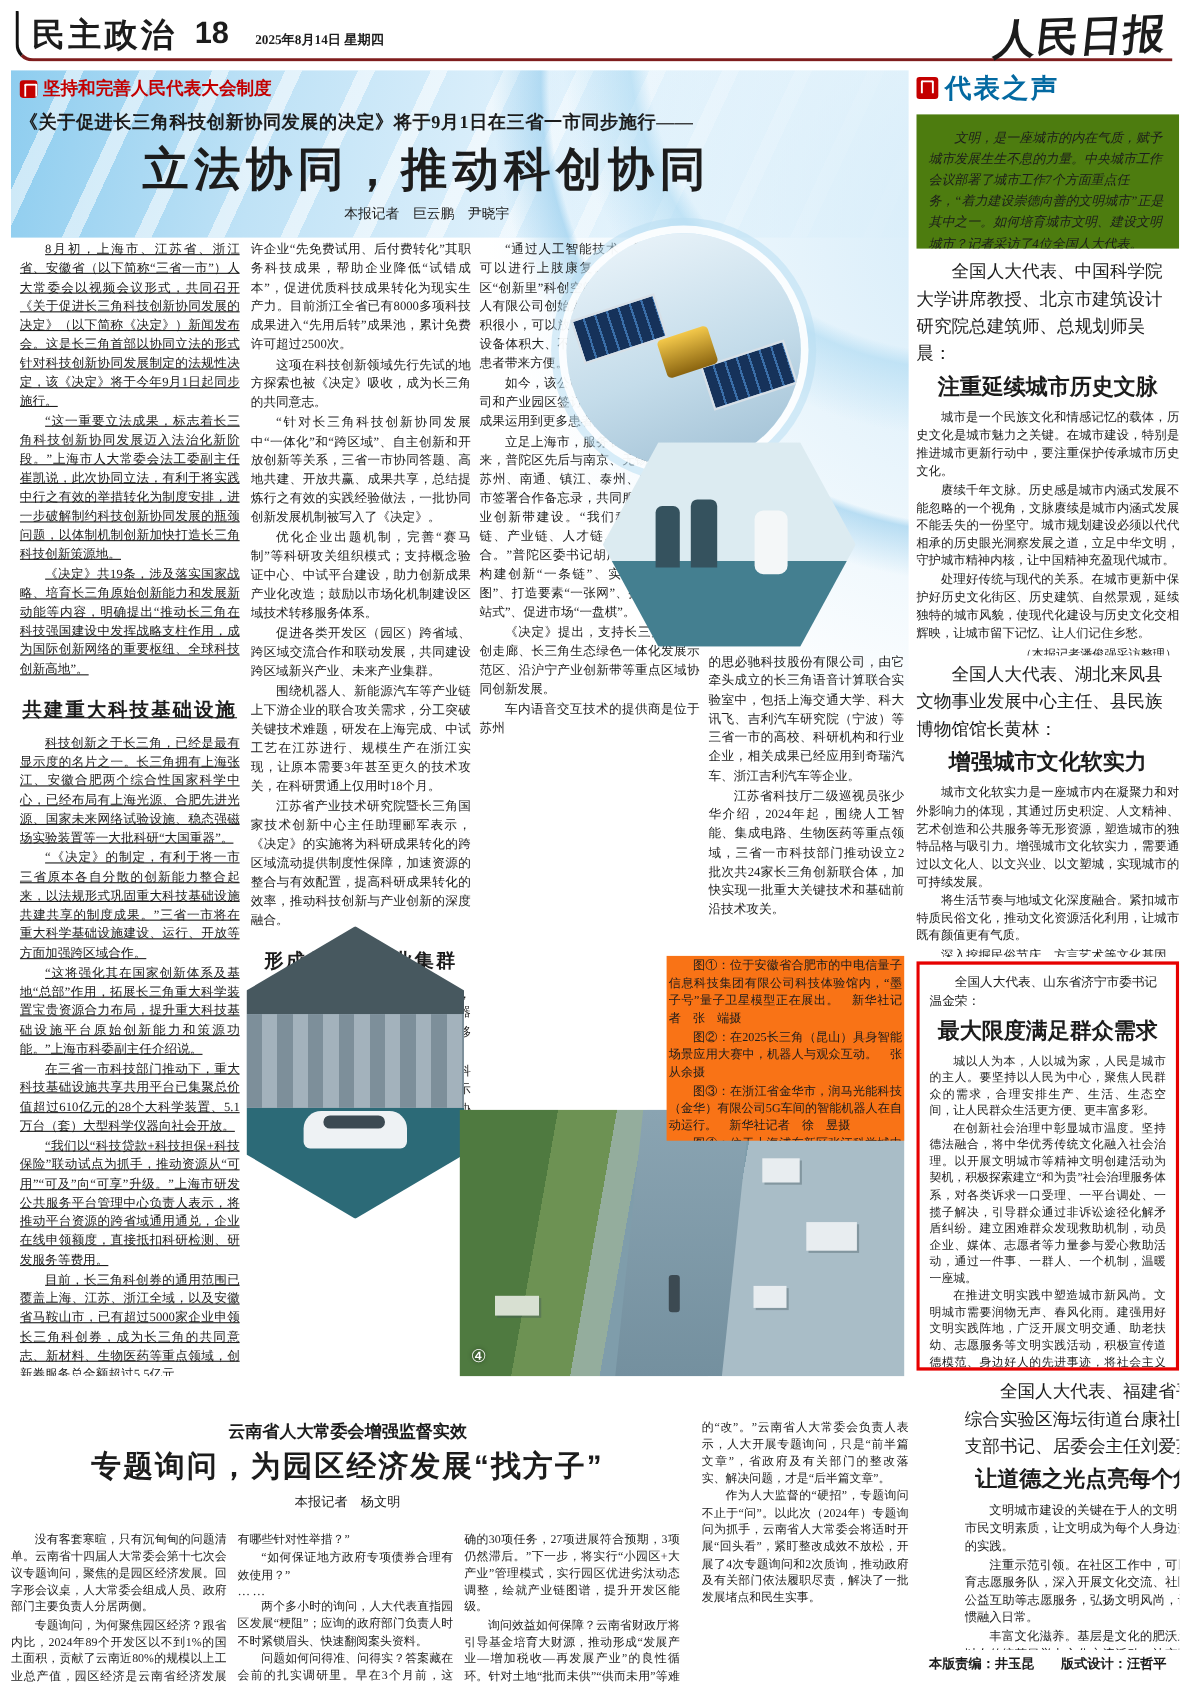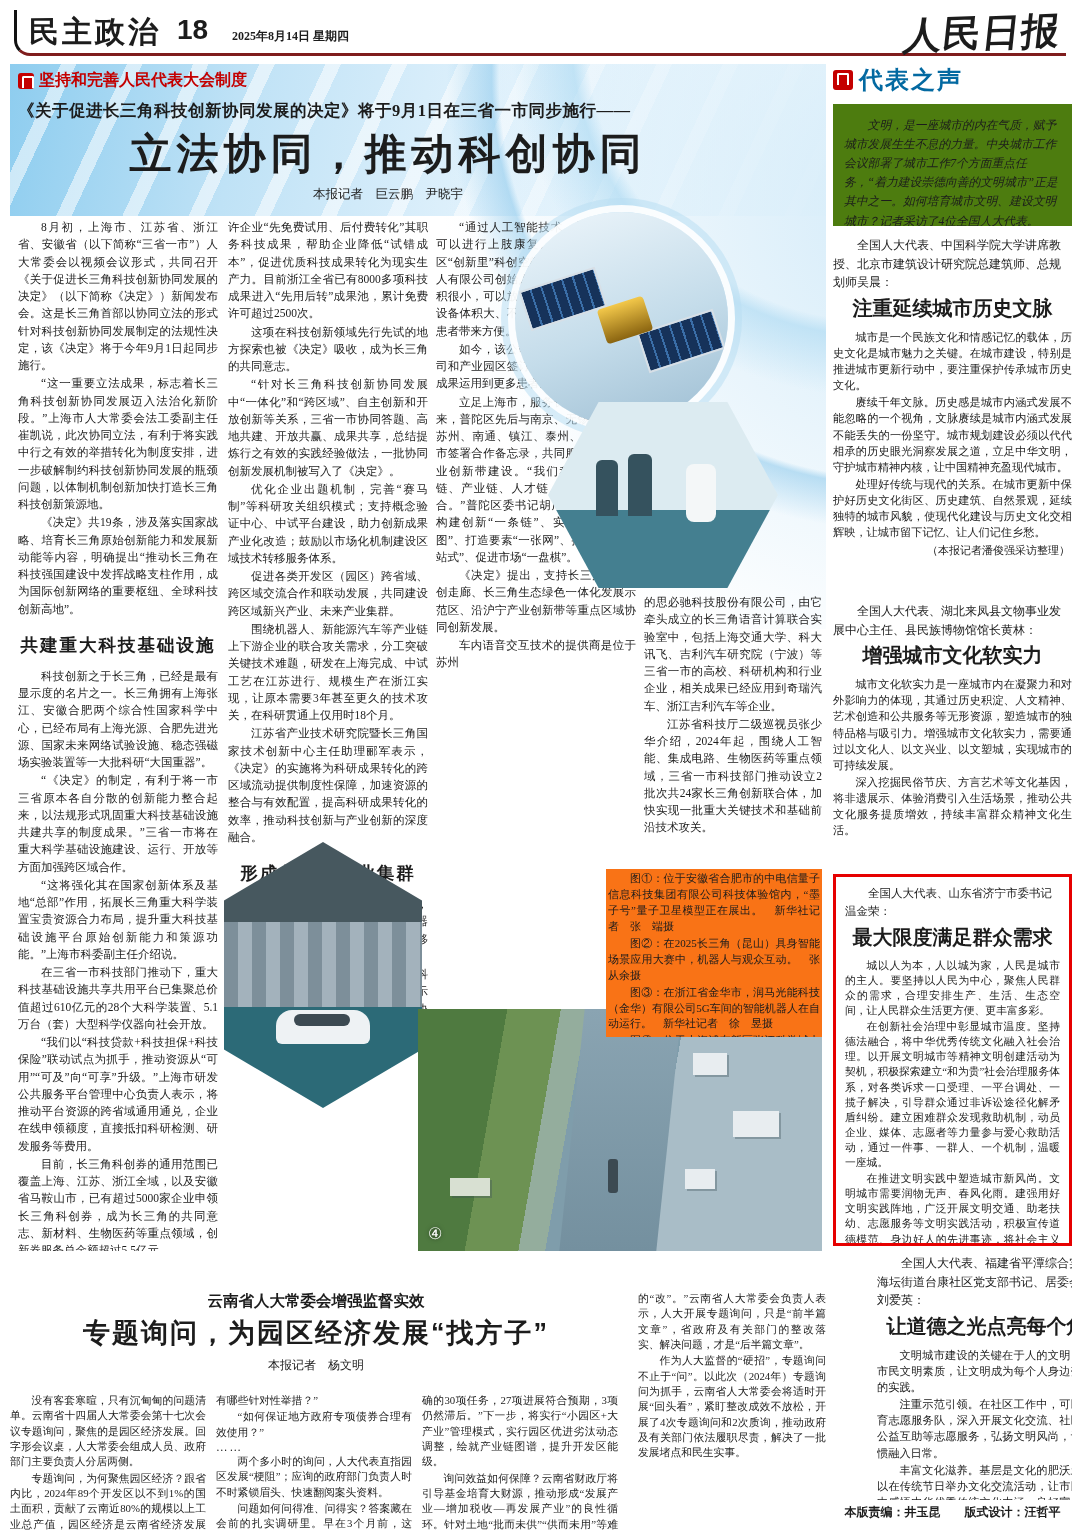--- a/index.html
+++ b/index.html
@@ -122,7 +122,7 @@
     <div class="m-hl" data-name="main-article-headline">立法协同，推动科创协同</div>
     <div class="m-by" data-name="main-article-byline">本报记者　巨云鹏　尹晓宇</div>
 
-    <div class="col" style="left:8px;top:155px;width:200px;height:1032px;" data-name="main-column-1">
+    <div class="col" style="left:8px;top:155px;width:200px;height:1032px;text-decoration:underline;" data-name="main-column-1">
         <p class="bp" data-name="paragraph">8月初，上海市、江苏省、浙江省、安徽省（以下简称“三省一市”）人大常委会以视频会议形式，共同召开《关于促进长三角科技创新协同发展的决定》（以下简称《决定》）新闻发布会。这是长三角首部以协同立法的形式针对科技创新协同发展制定的法规性决定，该《决定》将于今年9月1日起同步施行。</p>
         <p class="bp" data-name="paragraph">“这一重要立法成果，标志着长三角科技创新协同发展迈入法治化新阶段。”上海市人大常委会法工委副主任崔凯说，此次协同立法，有利于将实践中行之有效的举措转化为制度安排，进一步破解制约科技创新协同发展的瓶颈问题，以体制机制创新加快打造长三角科技创新策源地。</p>
         <p class="bp" data-name="paragraph">《决定》共19条，涉及落实国家战略、培育长三角原始创新能力和发展新动能等内容，明确提出“推动长三角在科技强国建设中发挥战略支柱作用，成为国际创新网络的重要枢纽、全球科技创新高地”。</p>

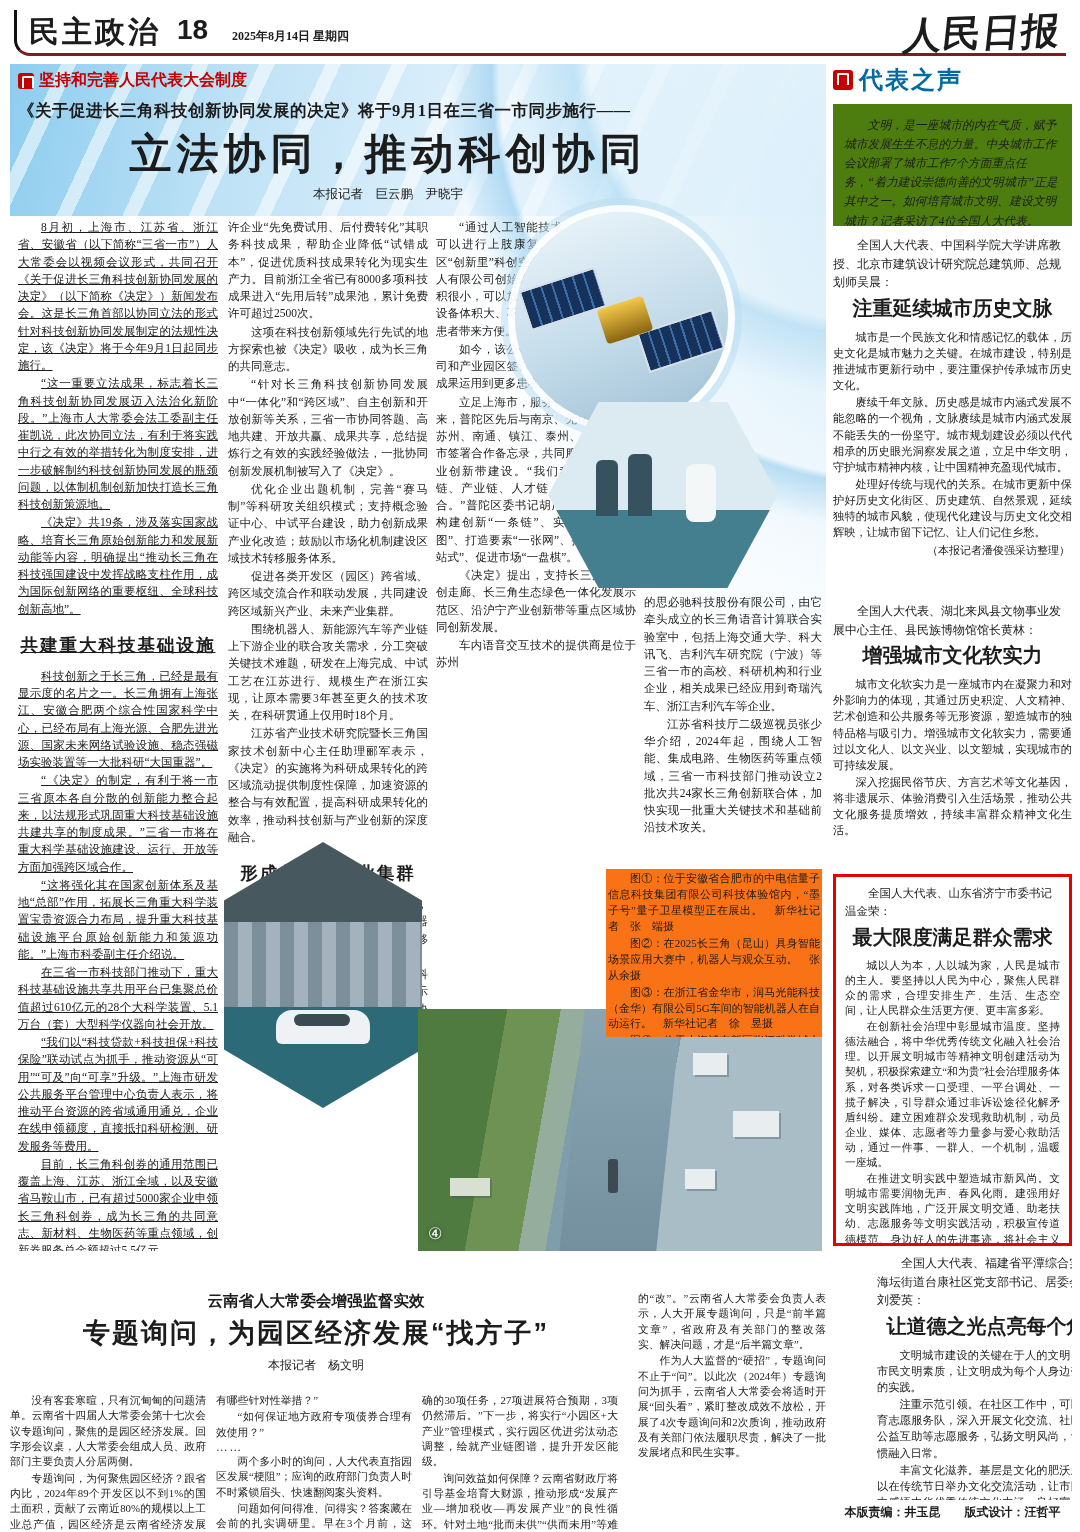--- a/index.html
+++ b/index.html
@@ -82,7 +82,7 @@
   .v-box{position:absolute;left:0;top:40px;width:239px;height:122px;background:#4d7c0f;padding:12px 11px;overflow:hidden;}
   .v-box p{font-size:11.8px;line-height:1.62;text-indent:2em;margin:0;font-style:italic;}
   .v-art{position:absolute;left:0;width:239px;overflow:hidden;}
-  .v-intro{font-size:12px;line-height:1.55;text-indent:2em;margin:0 0 3px;}
+  .v-intro{font-size:16px;line-height:1.55;text-indent:2em;margin:0 0 3px;}
   .v-hl{font-family:"Liberation Sans",sans-serif;font-weight:bold;font-size:20px;text-align:center;margin:3px 0 7px;}
   .v-art .bp,.v-art .pc{font-size:11.2px;line-height:1.44;}
   .red-box{position:absolute;left:0;top:810px;width:239px;height:372px;border:3.5px solid #e60000;

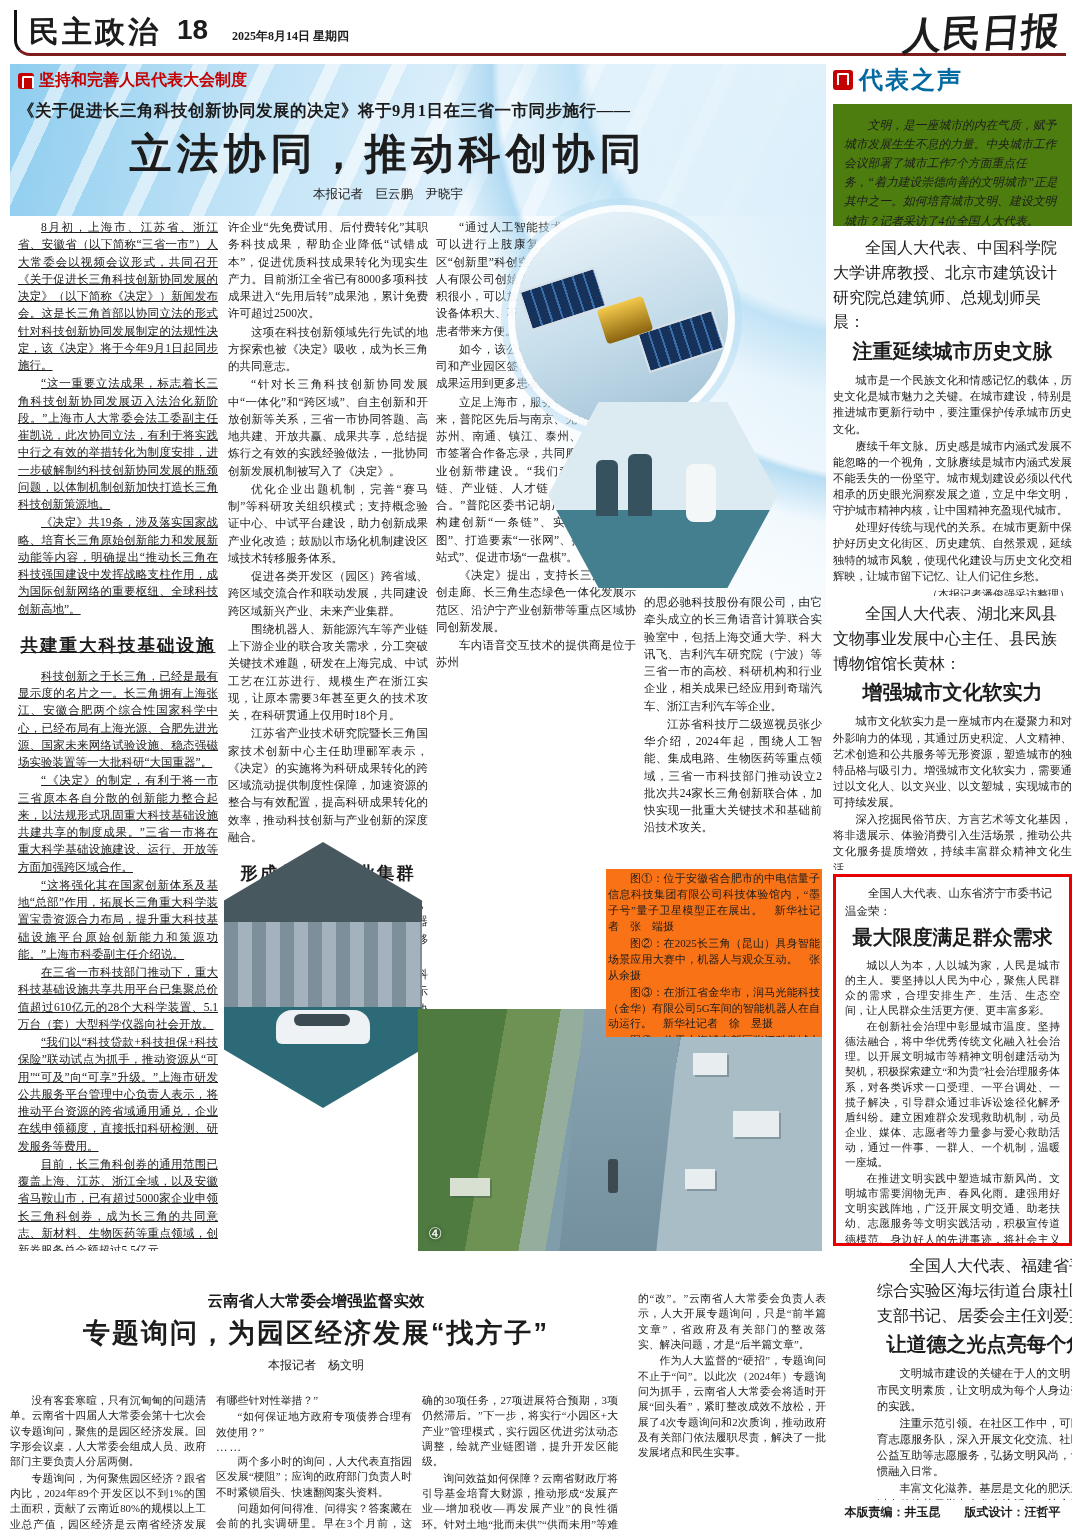--- a/index.html
+++ b/index.html
@@ -222,6 +222,7 @@
       <div class="v-hl" data-name="voice-article-headline">增强城市文化软实力</div>
       <div data-name="voice-article-body">
           <p class="bp" data-name="paragraph">城市文化软实力是一座城市内在凝聚力和对外影响力的体现，其通过历史积淀、人文精神、艺术创造和公共服务等无形资源，塑造城市的独特品格与吸引力。增强城市文化软实力，需要通过以文化人、以文兴业、以文塑城，实现城市的可持续发展。</p>
+          <p class="bp" data-name="paragraph">将生活节奏与地域文化深度融合。紧扣城市特质民俗文化，推动文化资源活化利用，让城市既有颜值更有气质。</p>
           <p class="bp" data-name="paragraph">深入挖掘民俗节庆、方言艺术等文化基因，将非遗展示、体验消费引入生活场景，推动公共文化服务提质增效，持续丰富群众精神文化生活。</p>
         </div>
     </div>

